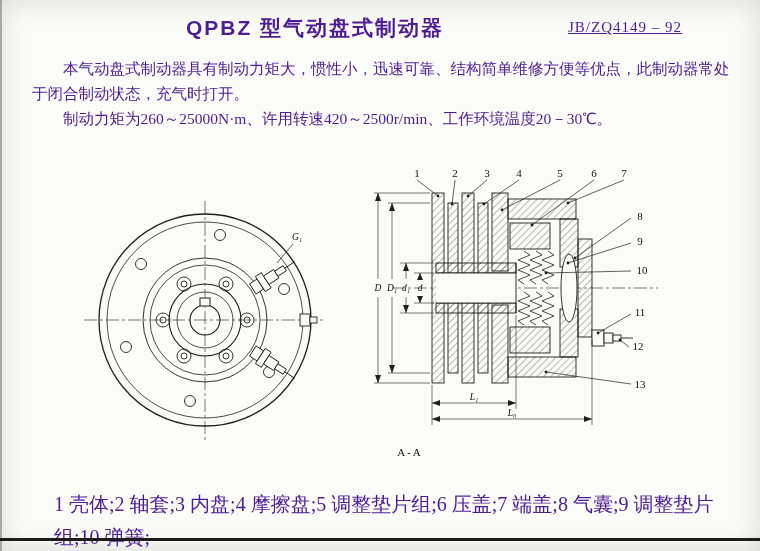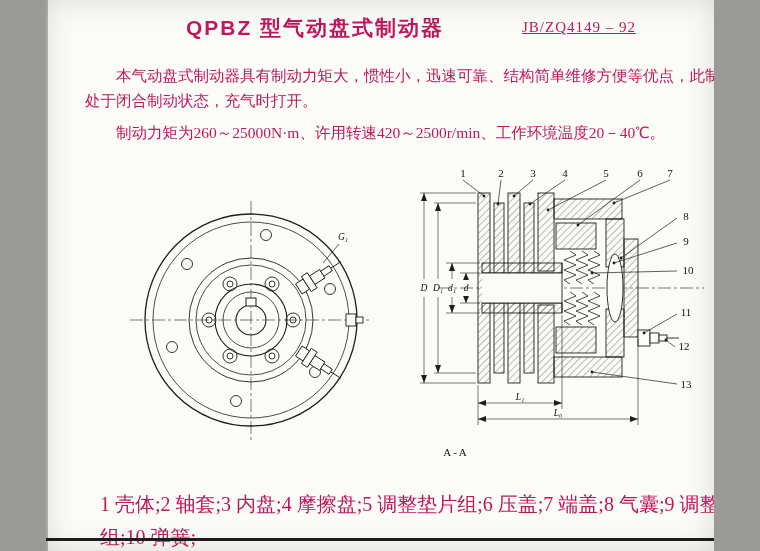--- a/index.html
+++ b/index.html
@@ -5,12 +5,12 @@
   html,body{margin:0;padding:0;background:#9a9a98;}
   .page{
     position:relative;
-    width:668px;height:551px;
+    width:760px;height:551px;
     margin:0 auto;
     background:#fbfbf8;
     overflow:hidden;
     font-family:"Liberation Serif",serif;
-    color:#be185d;
+    color:#4c1d95;
     box-shadow:inset 0 0 28px rgba(60,60,55,0.18), inset 2px 0 0 #b5b5b0;
   }
   .title{

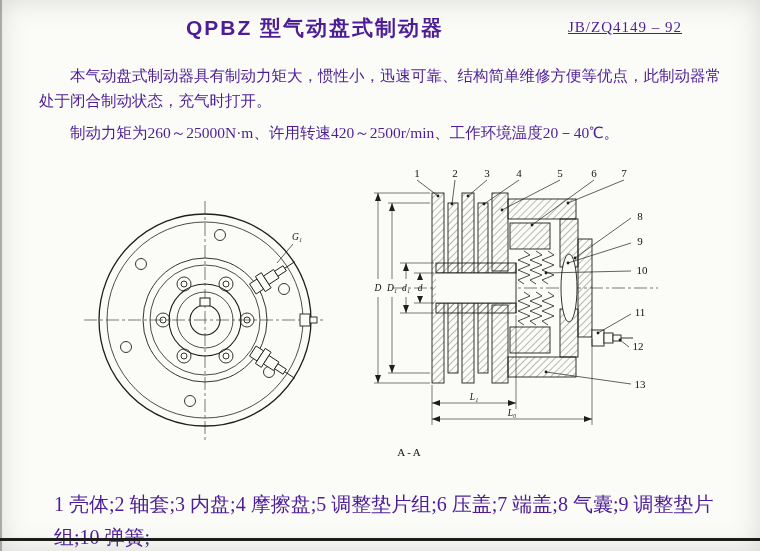--- a/index.html
+++ b/index.html
@@ -28,7 +28,7 @@
     position:absolute;top:56px;left:32px;width:698px;
     font-size:15.5px;line-height:1.62;
   }
-  .content p{margin:7px;text-indent:2em;}
+  .content p{margin:0;text-indent:2em;}
   .drawing{position:absolute;top:163px;left:0;}
   svg text{font-family:"Liberation Serif",serif;fill:#111;}
   svg .num{font-size:11px;}

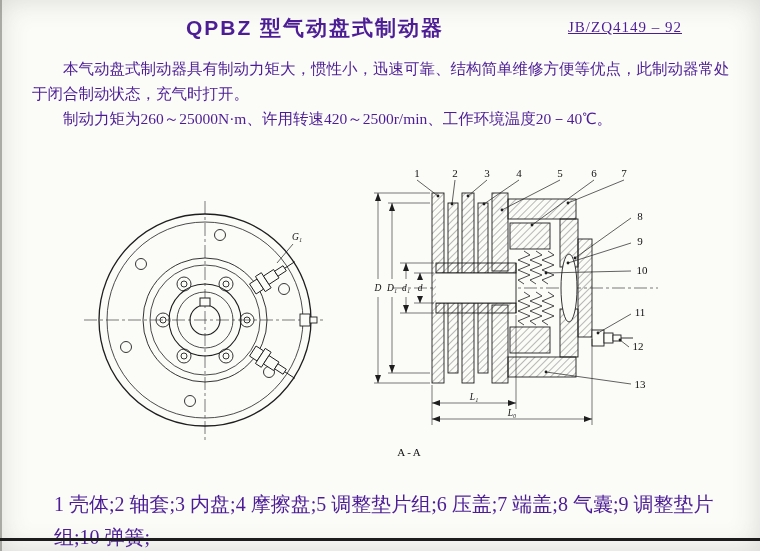--- a/index.html
+++ b/index.html
@@ -53,7 +53,7 @@
 
   <div class="content">
     <p>本气动盘式制动器具有制动力矩大，惯性小，迅速可靠、结构简单维修方便等优点，此制动器常处于闭合制动状态，充气时打开。</p>
-    <p>制动力矩为260～25000N·m、许用转速420～2500r/min、工作环境温度20－40℃。</p>
+    <p>制动力矩为260～25000N·m、许用转速420～2500r/min、工作环境温度20－30℃。</p>
   </div>
 
   <svg class="drawing" width="760" height="308" viewBox="0 0 760 308">

